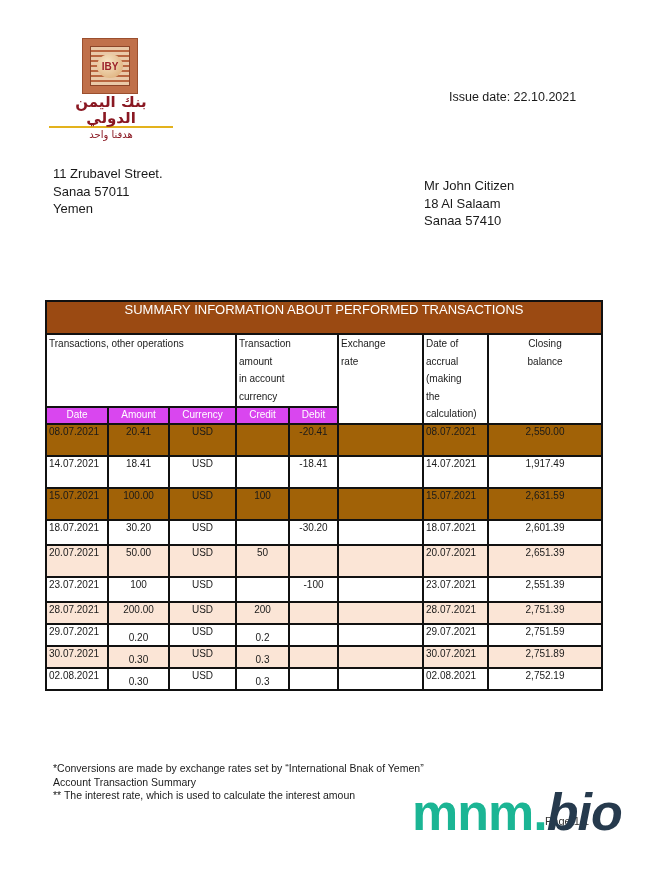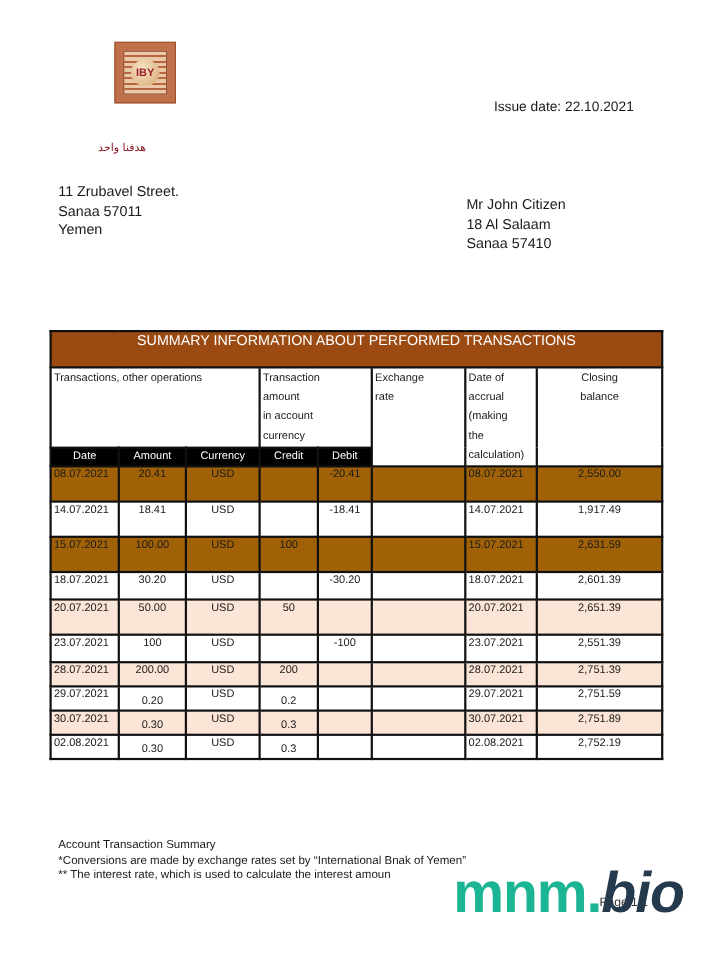--- a/index.html
+++ b/index.html
@@ -8,7 +8,7 @@
 
   .logo { position: absolute; left: 47px; top: 38px; width: 128px; height: 106px; }
   .logo-square { position: absolute; left: 35px; top: 0; width: 56px; height: 56px;
-                 background: #c0704a; border: 1px solid #9b4f2e; box-sizing: border-box; margin-left: 22px; }
+                 background: #c0704a; border: 1px solid #9b4f2e; box-sizing: border-box; }
   .logo-inner { position: absolute; left: 7px; top: 7px; width: 40px; height: 40px;
                 background: repeating-linear-gradient(0deg, #e9c9a8 0 3px, #b96640 3px 5px),
                             #e9c9a8; border: 1px solid #8c4529; box-sizing: border-box; }

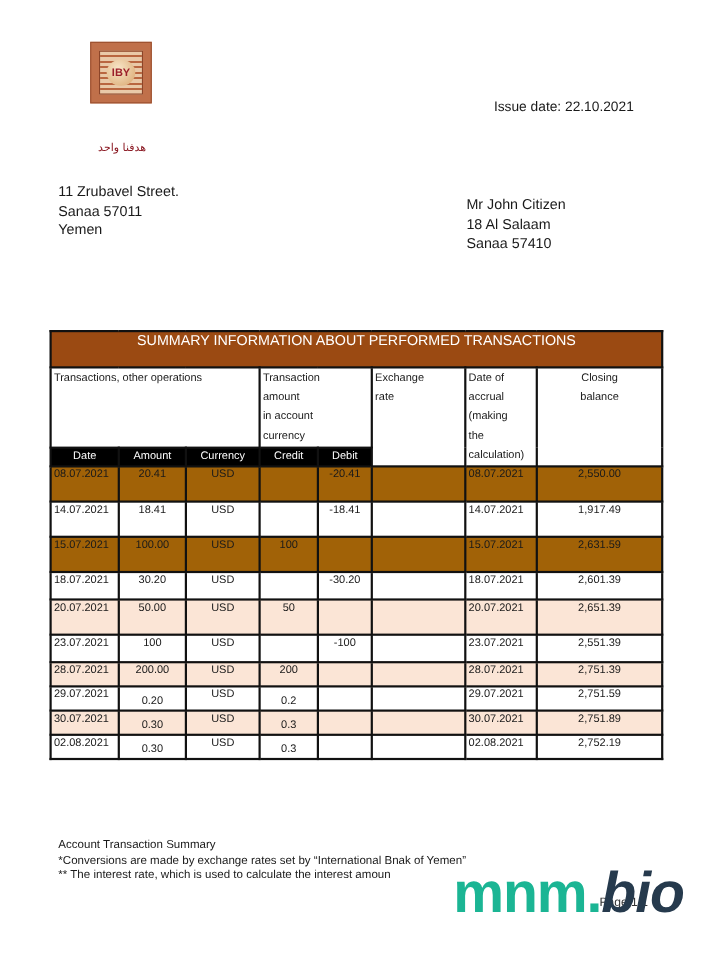--- a/index.html
+++ b/index.html
@@ -67,6 +67,7 @@
       <div class="logo-ball">IBY</div>
     </div>
   </div>
+  <div class="logo-arabic">بنك اليمن الدولي</div>
   <div class="logo-slogan">هدفنا واحد</div>
 </div>
 

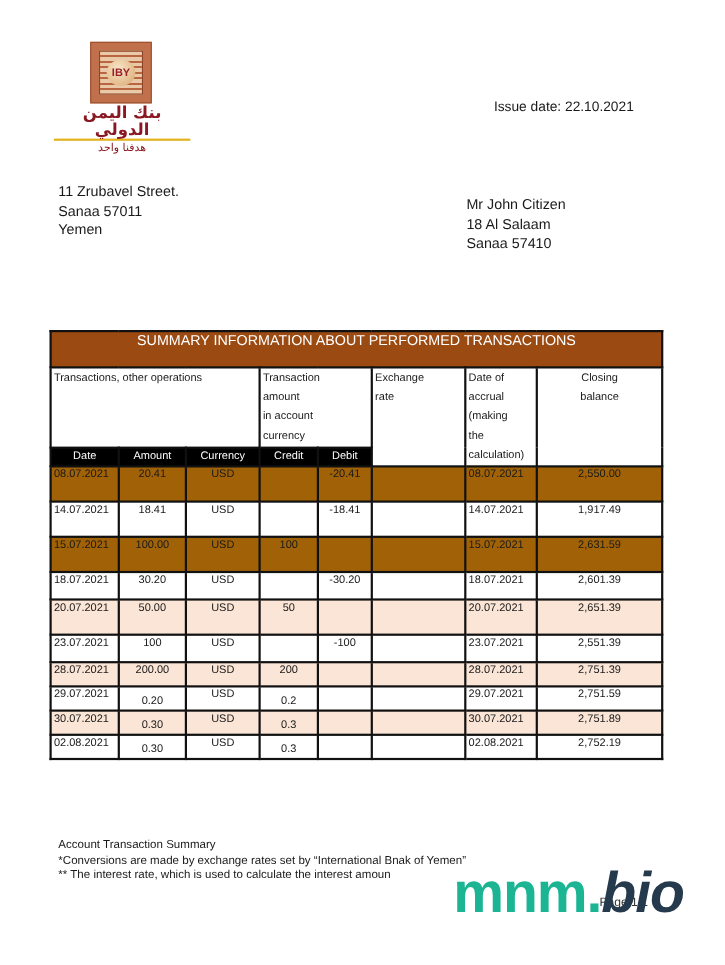--- a/index.html
+++ b/index.html
@@ -40,7 +40,7 @@
                   height: 31px; vertical-align: middle; }
   .head-row td { line-height: 17.5px; height: 70px; padding-top: 1px; }
   .sub-row td { height: 14px; line-height: 14px; }
-  .sub-row td.brown { background: #000000; color: #fff; text-align: center; }
+  .sub-row td.brown { background: #d946ef; color: #fff; text-align: center; }
   .c { text-align: center; }
   .data-row td { line-height: 14px; padding-top: 3px; }
   .r-tall td { height: 30px; }

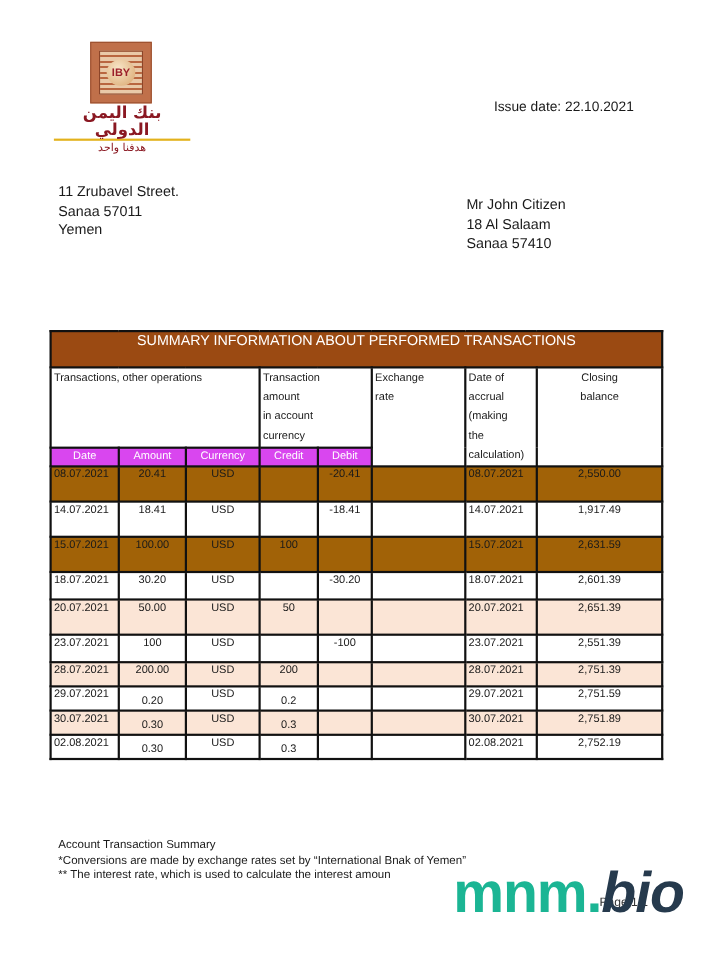--- a/index.html
+++ b/index.html
@@ -237,8 +237,8 @@
 </table>
 
 <div class="footer">
+  <div>*Conversions are made by exchange rates set by “International Bnak of Yemen”</div>
   <div>Account Transaction Summary</div>
-  <div>*Conversions are made by exchange rates set by “International Bnak of Yemen”</div>
   <div>** The interest rate, which is used to calculate the interest amoun</div>
 </div>
 <div class="page-no">Page 1/1</div>

